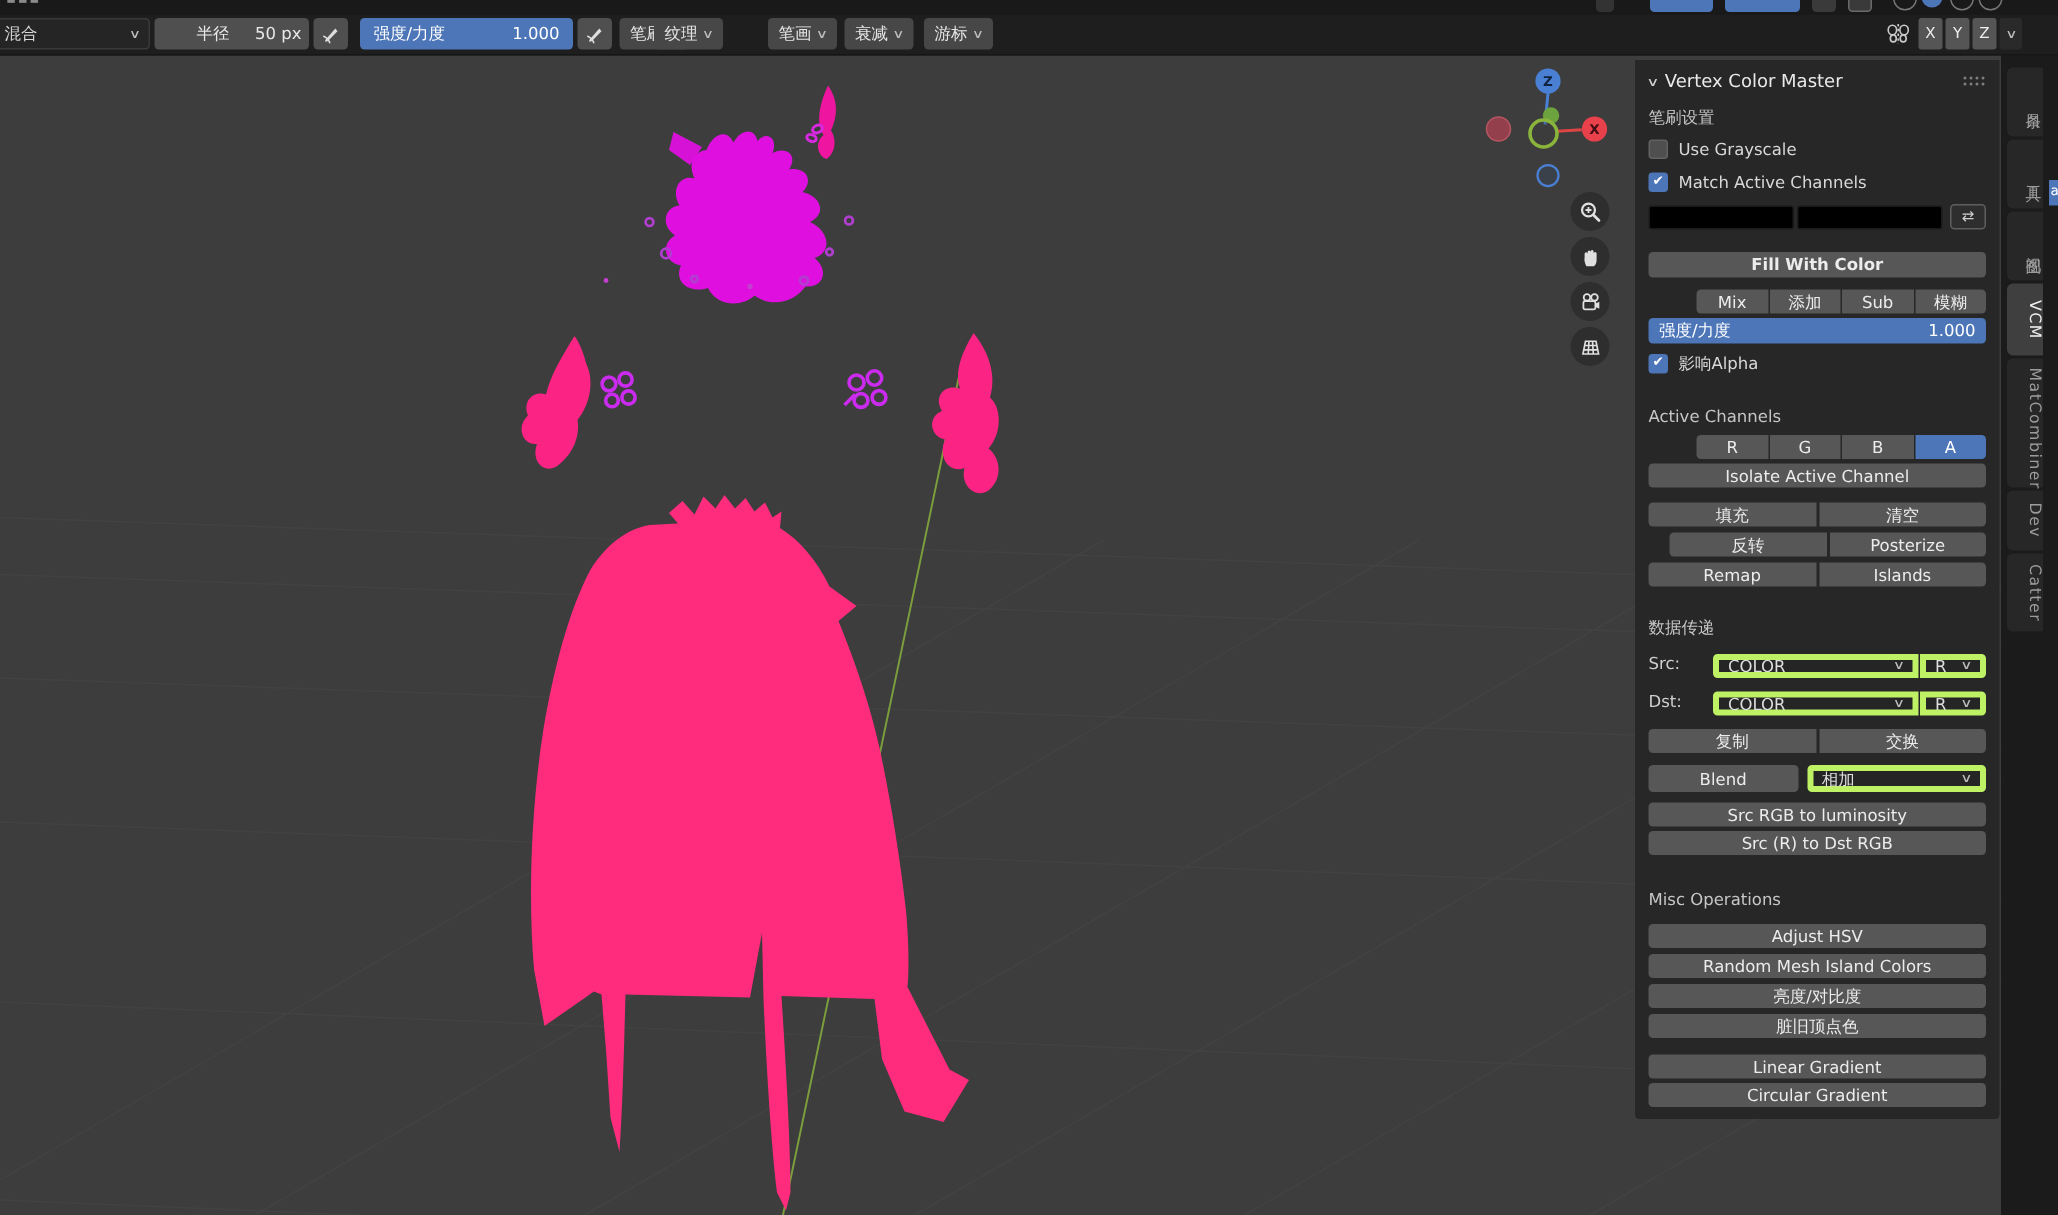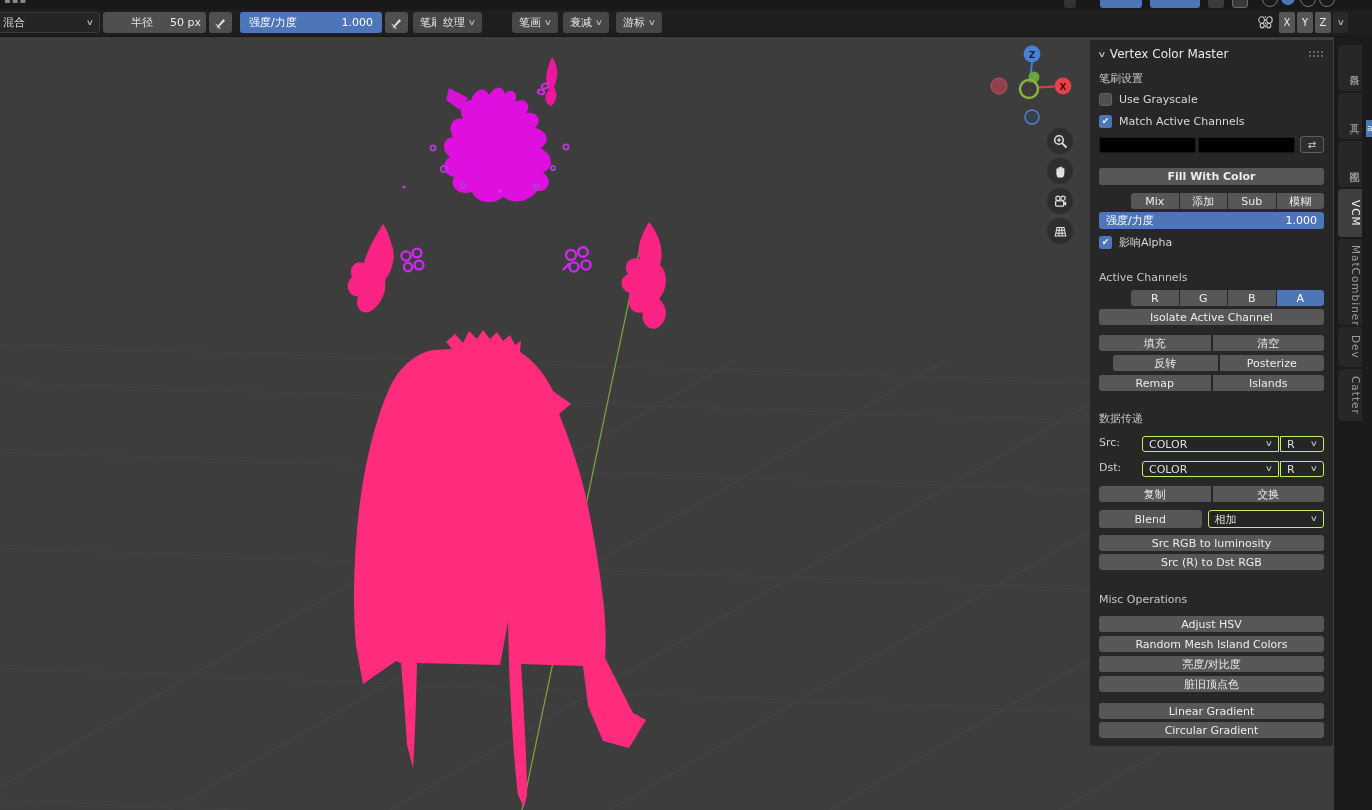--- a/index.html
+++ b/index.html
@@ -61,7 +61,7 @@
     font-size:10px;display:flex;align-items:center;justify-content:center;margin-left:3px;}
   .ddrow{display:flex;height:16px;gap:1px;}
   .ddrow .lab{width:42px;color:#cfcfcf;}
-  .dd-field{background:#252525;border:1px solid #bef264;border-radius:3px 0 0 3px;height:16px;display:flex;align-items:center;
+  .dd-field{background:#252525;border:4px solid #bef264;border-radius:3px 0 0 3px;height:16px;display:flex;align-items:center;
     justify-content:space-between;padding:0 6px;color:#dedede;box-sizing:border-box;}
   .dd-field.rt{border-radius:0 3px 3px 0;}
   .blue-seg{background:#4d76b8 !important;color:#fff !important;}

